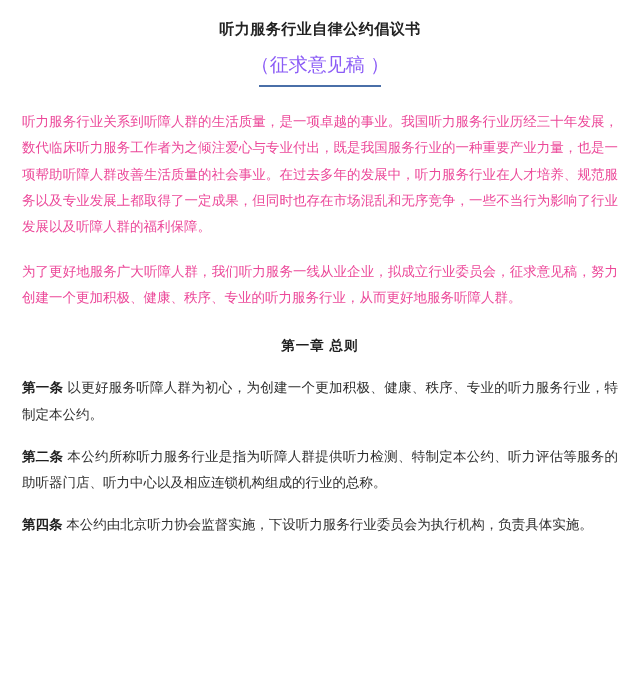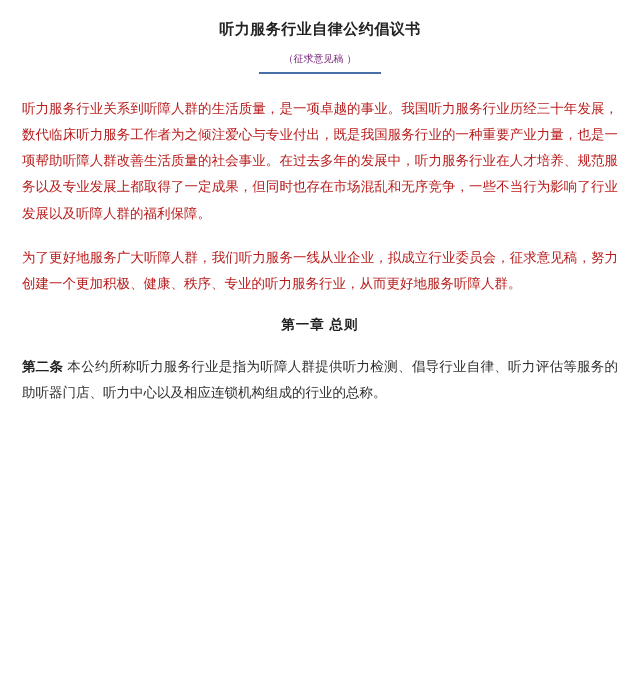--- a/index.html
+++ b/index.html
@@ -32,8 +32,8 @@
   }
   .doc-subtitle {
     text-align: center;
-    font-size: 10px;
-    color: #701a75;
+    font-size: 19px;
+    color: #8b5cf6;
     margin: 0 0 6px 0;
     line-height: 1.5;
   }

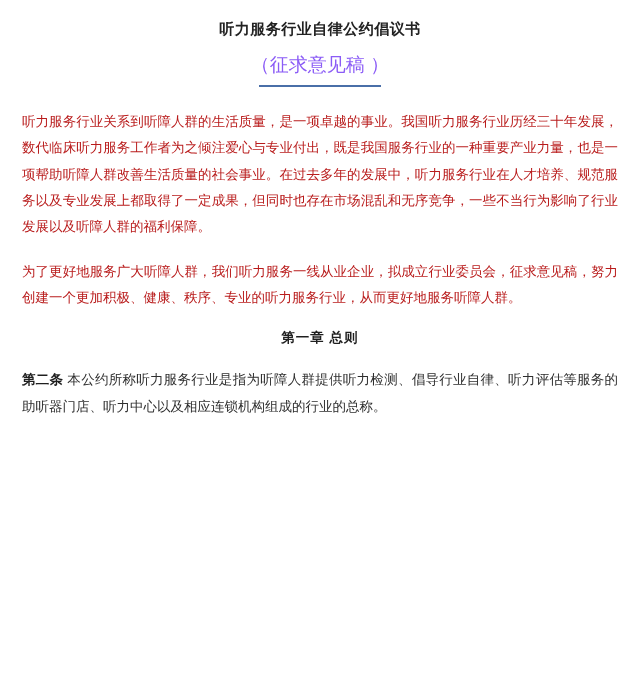--- a/index.html
+++ b/index.html
@@ -49,7 +49,7 @@
   p.para {
     font-size: 13.5px;
     line-height: 1.95;
-    color: #b91c1c;
+    color: #ec4899;
     margin: 0 0 18px 0;
     text-align: justify;
     text-justify: inter-ideograph;

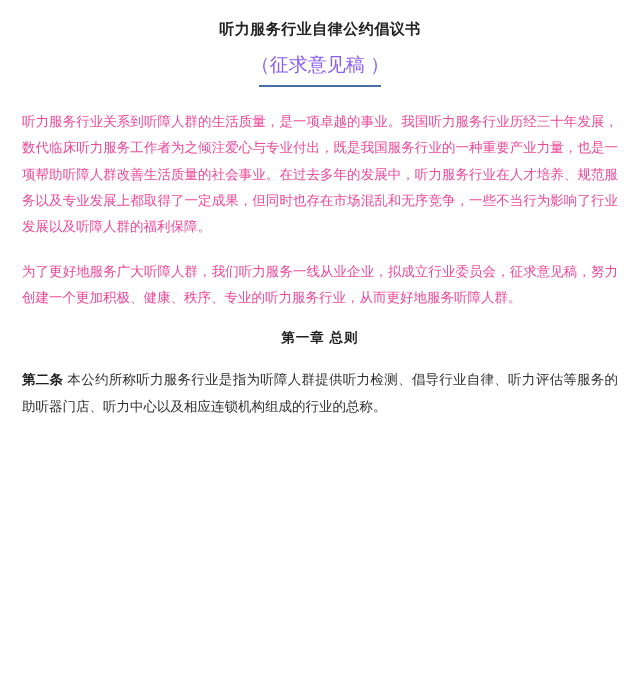--- a/index.html
+++ b/index.html
@@ -59,7 +59,7 @@
     font-size: 13.5px;
     font-weight: bold;
     color: #1f1f1f;
-    margin: 18px 0 20px 0;
+    margin: 26px 0 20px 0;
     letter-spacing: 1px;
   }
   p.article {

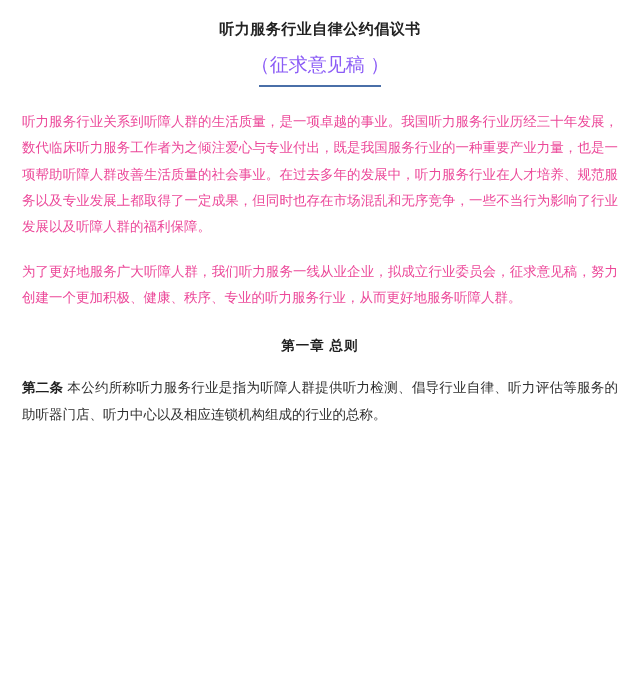--- a/index.html
+++ b/index.html
@@ -94,6 +94,10 @@
 
     <h2 class="chapter-heading">第一章  总则</h2>
 
+    <p class="article">
+      <span class="art-label">第一条</span>
+      <span>以更好服务听障人群为初心，为创建一个更加积极、健康、秩序、专业的听力服务行业，特制定本公约。</span>
+    </p>
 
     <p class="article">
       <span class="art-label">第二条</span>

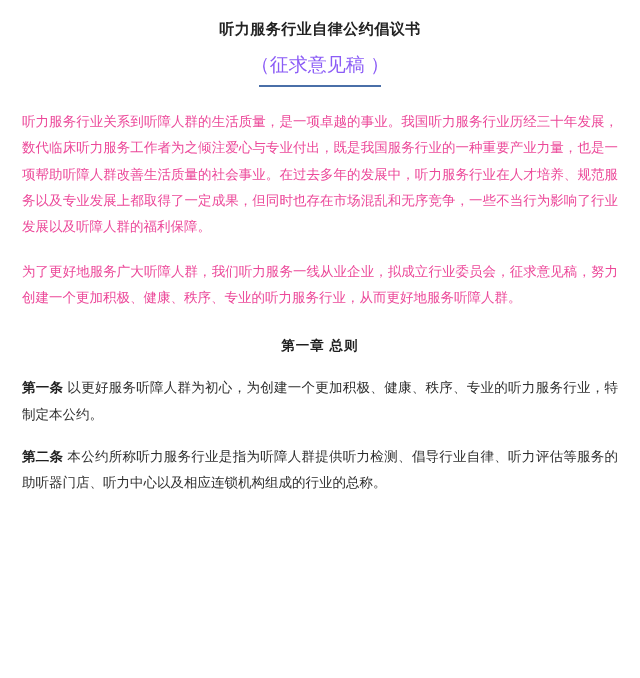--- a/index.html
+++ b/index.html
@@ -101,7 +101,7 @@
 
     <p class="article">
       <span class="art-label">第二条</span>
-      <span>本公约所称听力服务行业是指为听障人群提供听力检测、倡导行业自律、听力评估等服务的助听器门店、听力中心以及相应连锁机构组成的行业的总称。</span>
+      <span>本公约所称听力服务行业是指为听障人群提供听力检测、特制定本公约、听力评估等服务的助听器门店、听力中心以及相应连锁机构组成的行业的总称。</span>
     </p>
 
 

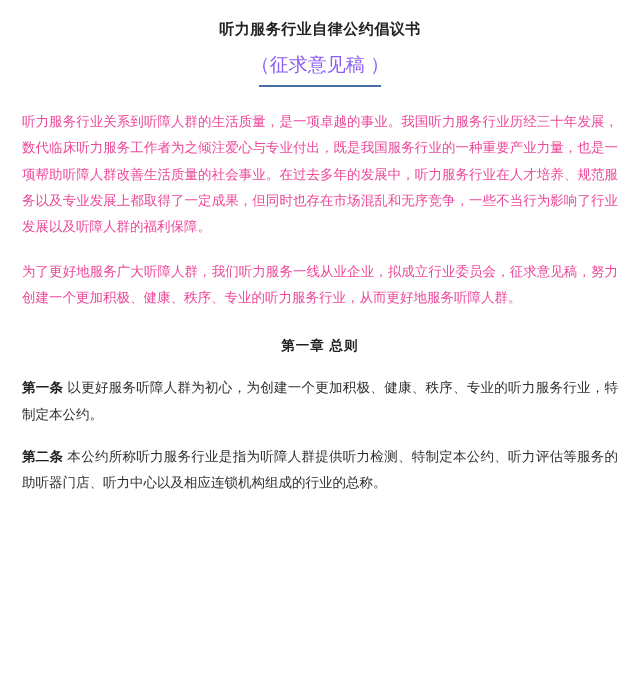--- a/index.html
+++ b/index.html
@@ -105,6 +105,10 @@
     </p>
 
 
+    <p class="article">
+      <span class="art-label">第四条</span>
+      <span>本公约由北京听力协会监督实施，下设听力服务行业委员会为执行机构，负责具体实施。</span>
+    </p>
 
   </div>
 </div>

